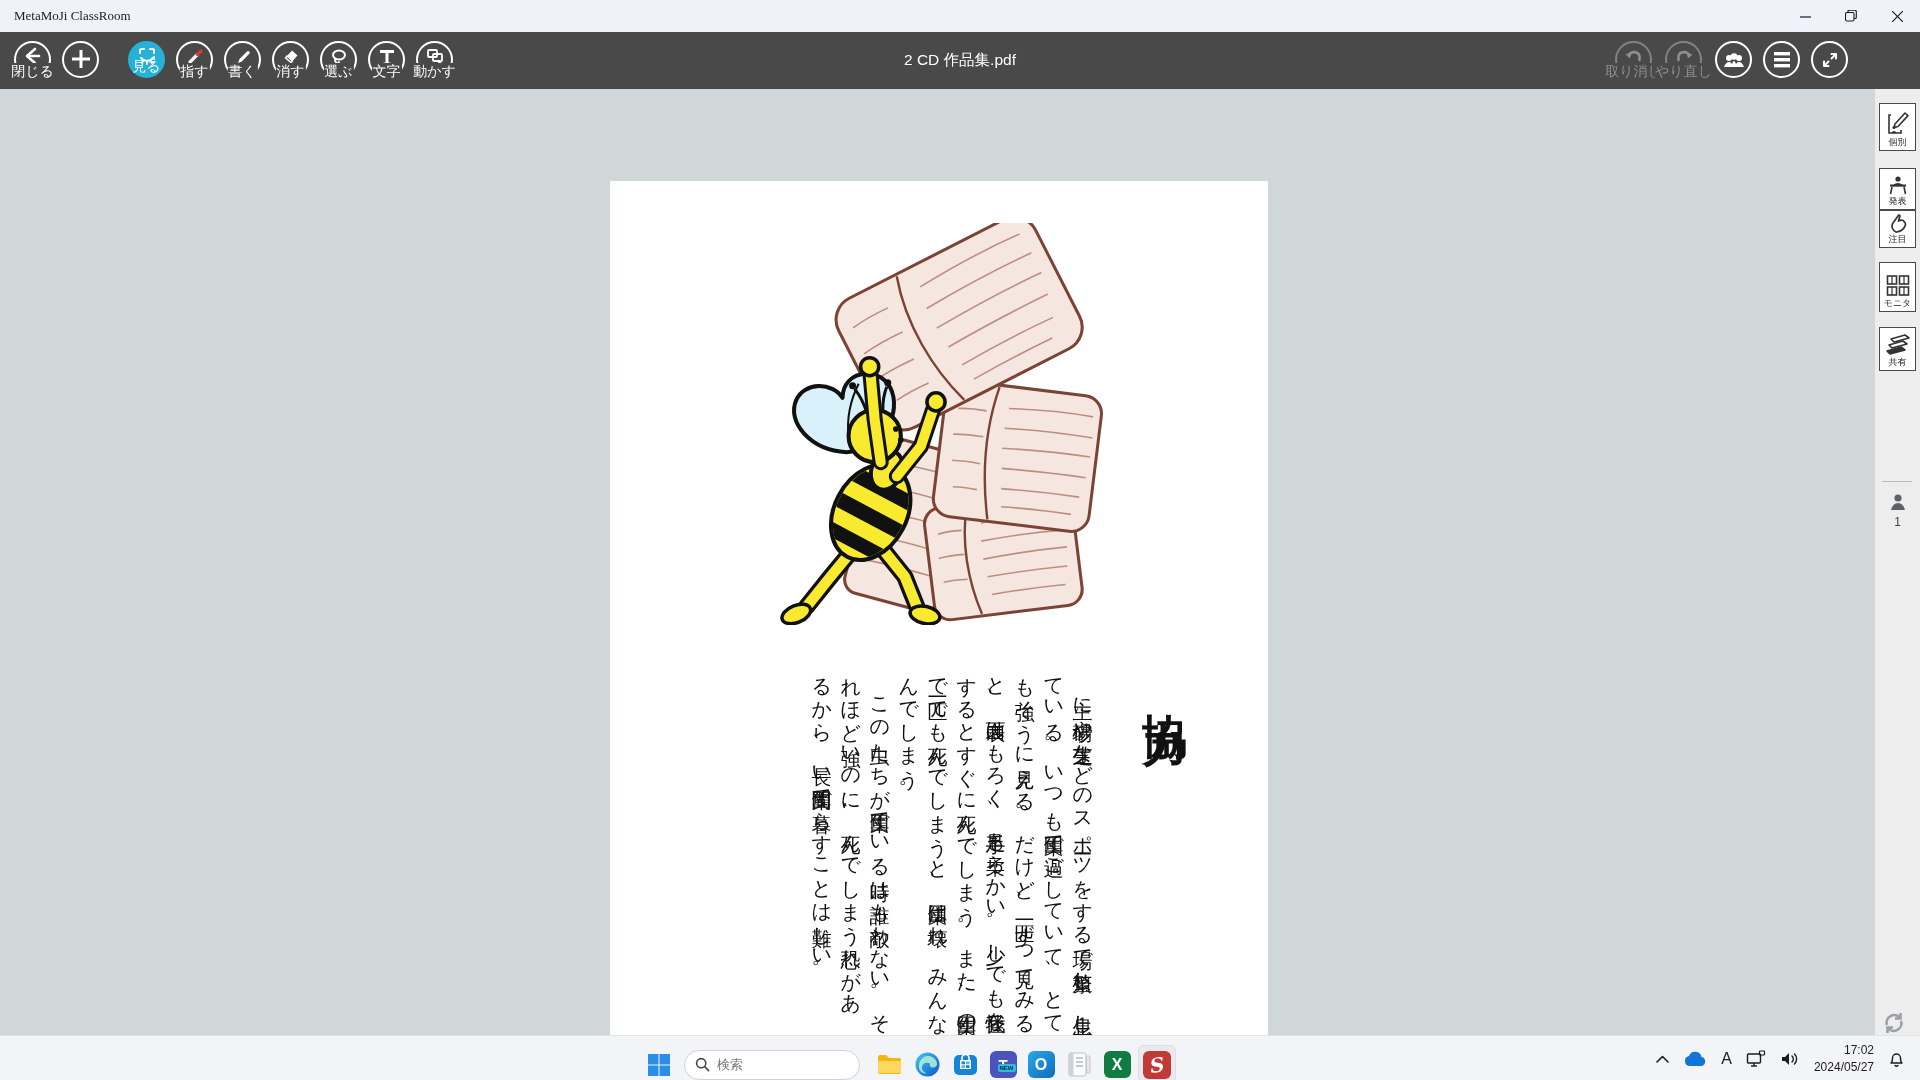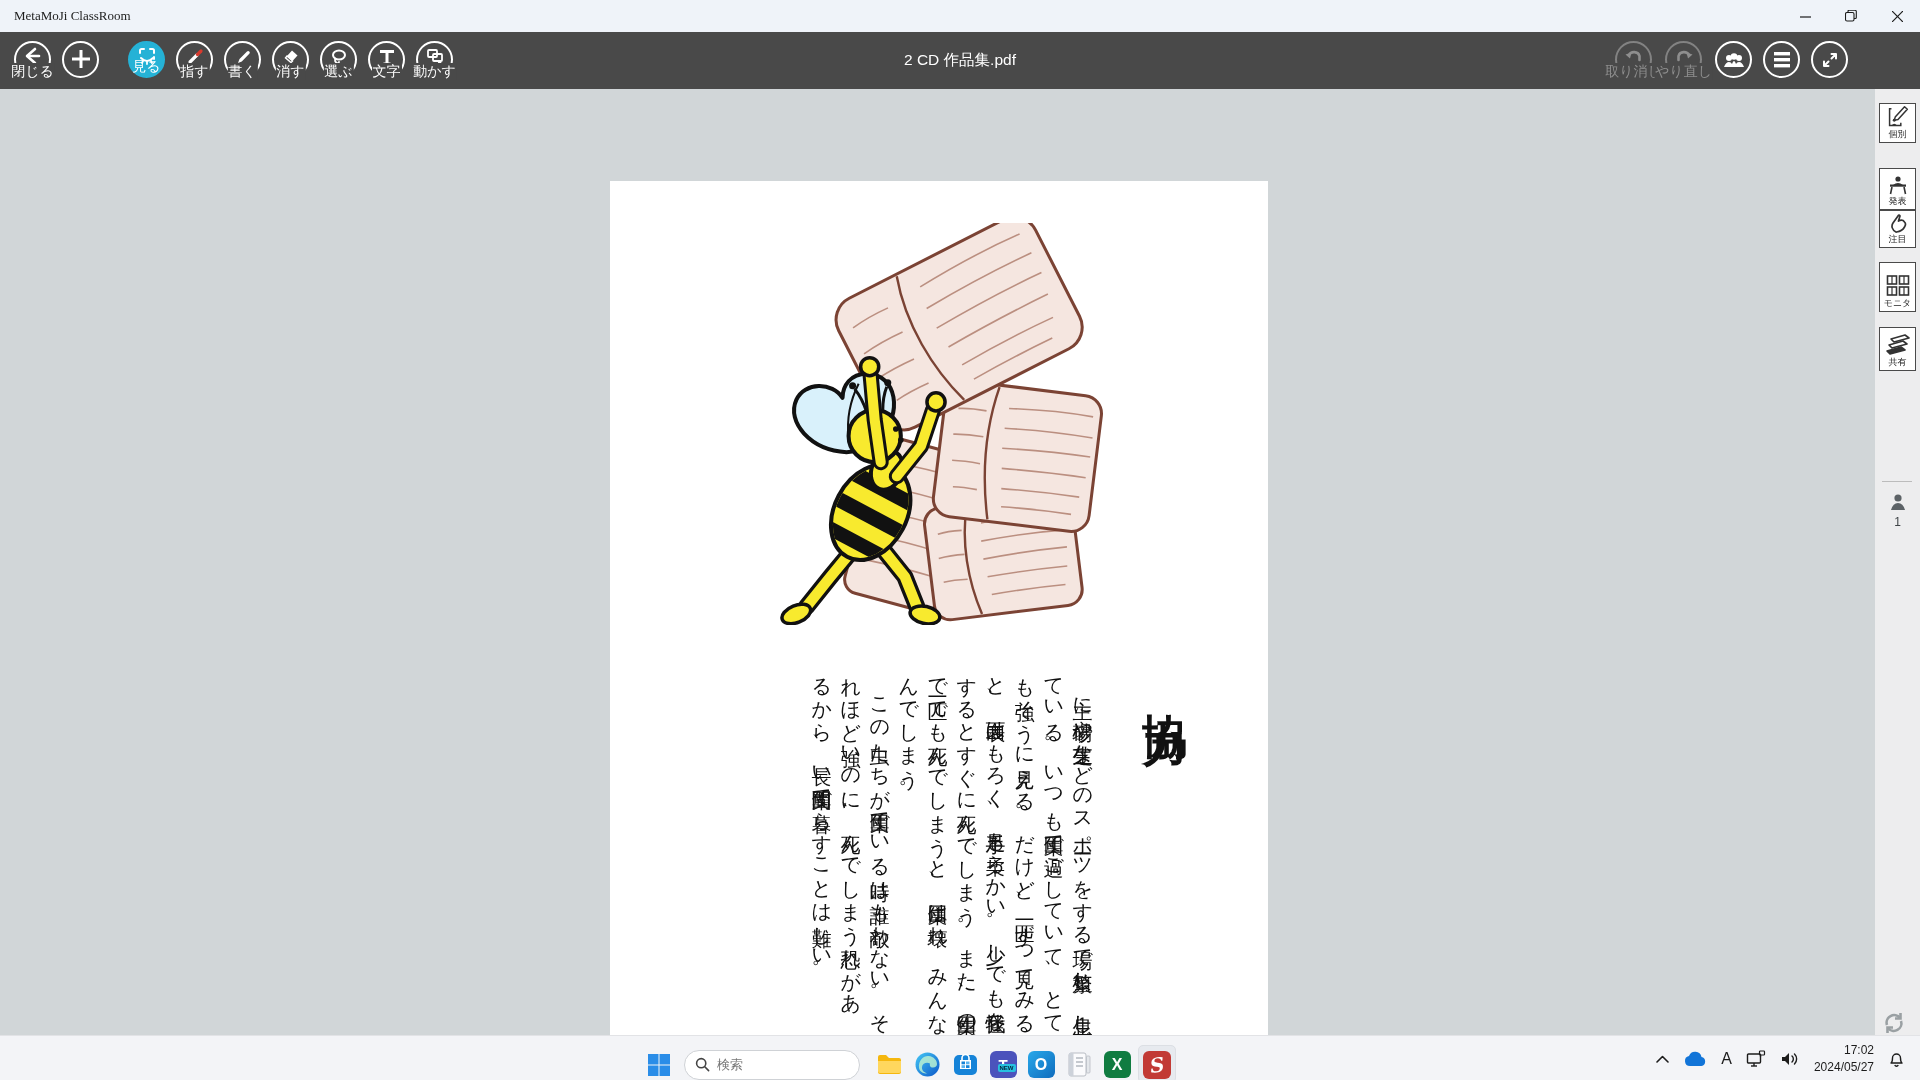--- a/index.html
+++ b/index.html
@@ -371,7 +371,7 @@
 </div>
 
 <div class="sidebar">
-  <div class="side-tool" style="top:14px;height:40px;">
+  <div class="side-tool" style="top:14px;height:48px;">
     <svg width="22" height="26" viewBox="0 0 22 26">
       <path d="M4 5 h-2 v18 h12 v-3" fill="none" stroke="#333" stroke-width="1.6"></path>
       <path d="M8 14 L18 3 l3 2.6 L11 16.5 l-4 1 Z" fill="none" stroke="#333" stroke-width="1.6" stroke-linejoin="round"></path>

